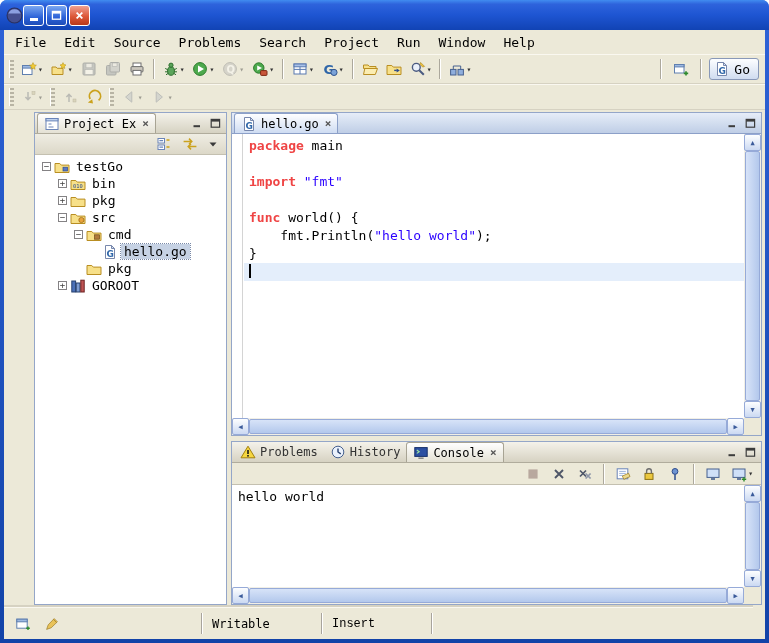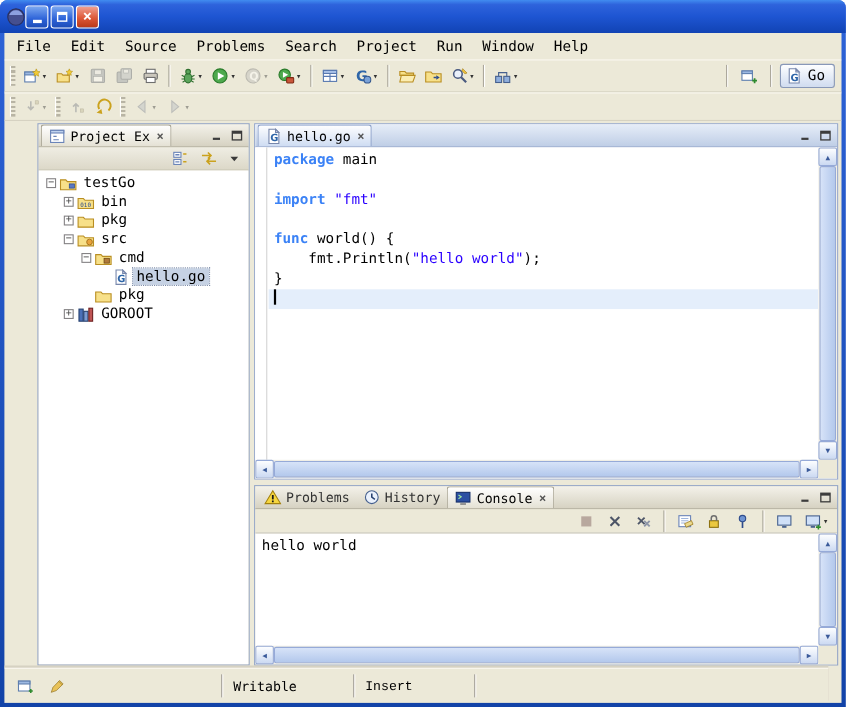--- a/index.html
+++ b/index.html
@@ -73,7 +73,7 @@
   .codeline{min-height:18px;line-height:18px;white-space:pre;padding-left:5px;}
   .codeline.current{background:#E4EEFB;}
   .caret{display:inline-block;width:2px;height:14px;background:#000;vertical-align:-2px;}
-  .tok-kw{color:#3b82f6;font-weight:bold;}
+  .tok-kw{color:#ef4444;font-weight:bold;}
   .tok-str{color:#2A00FF;}
   .tok-pl{color:#000;}
   

